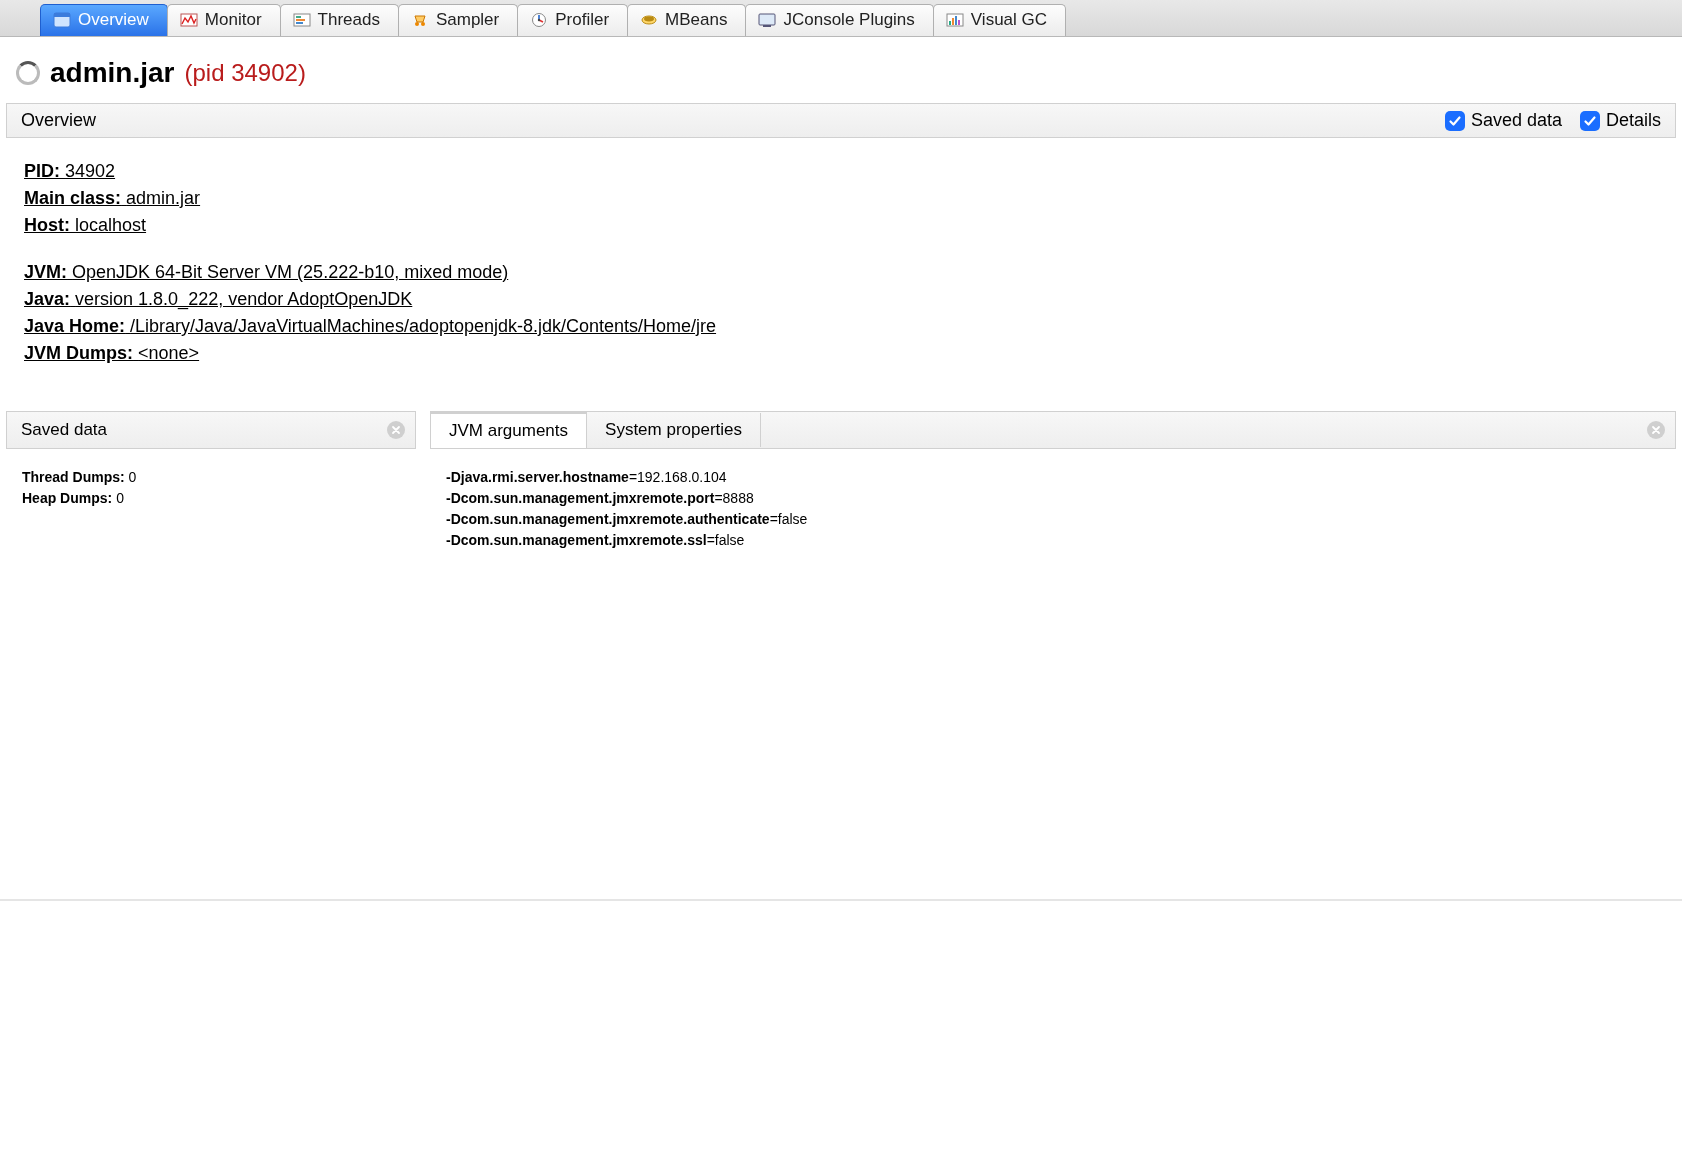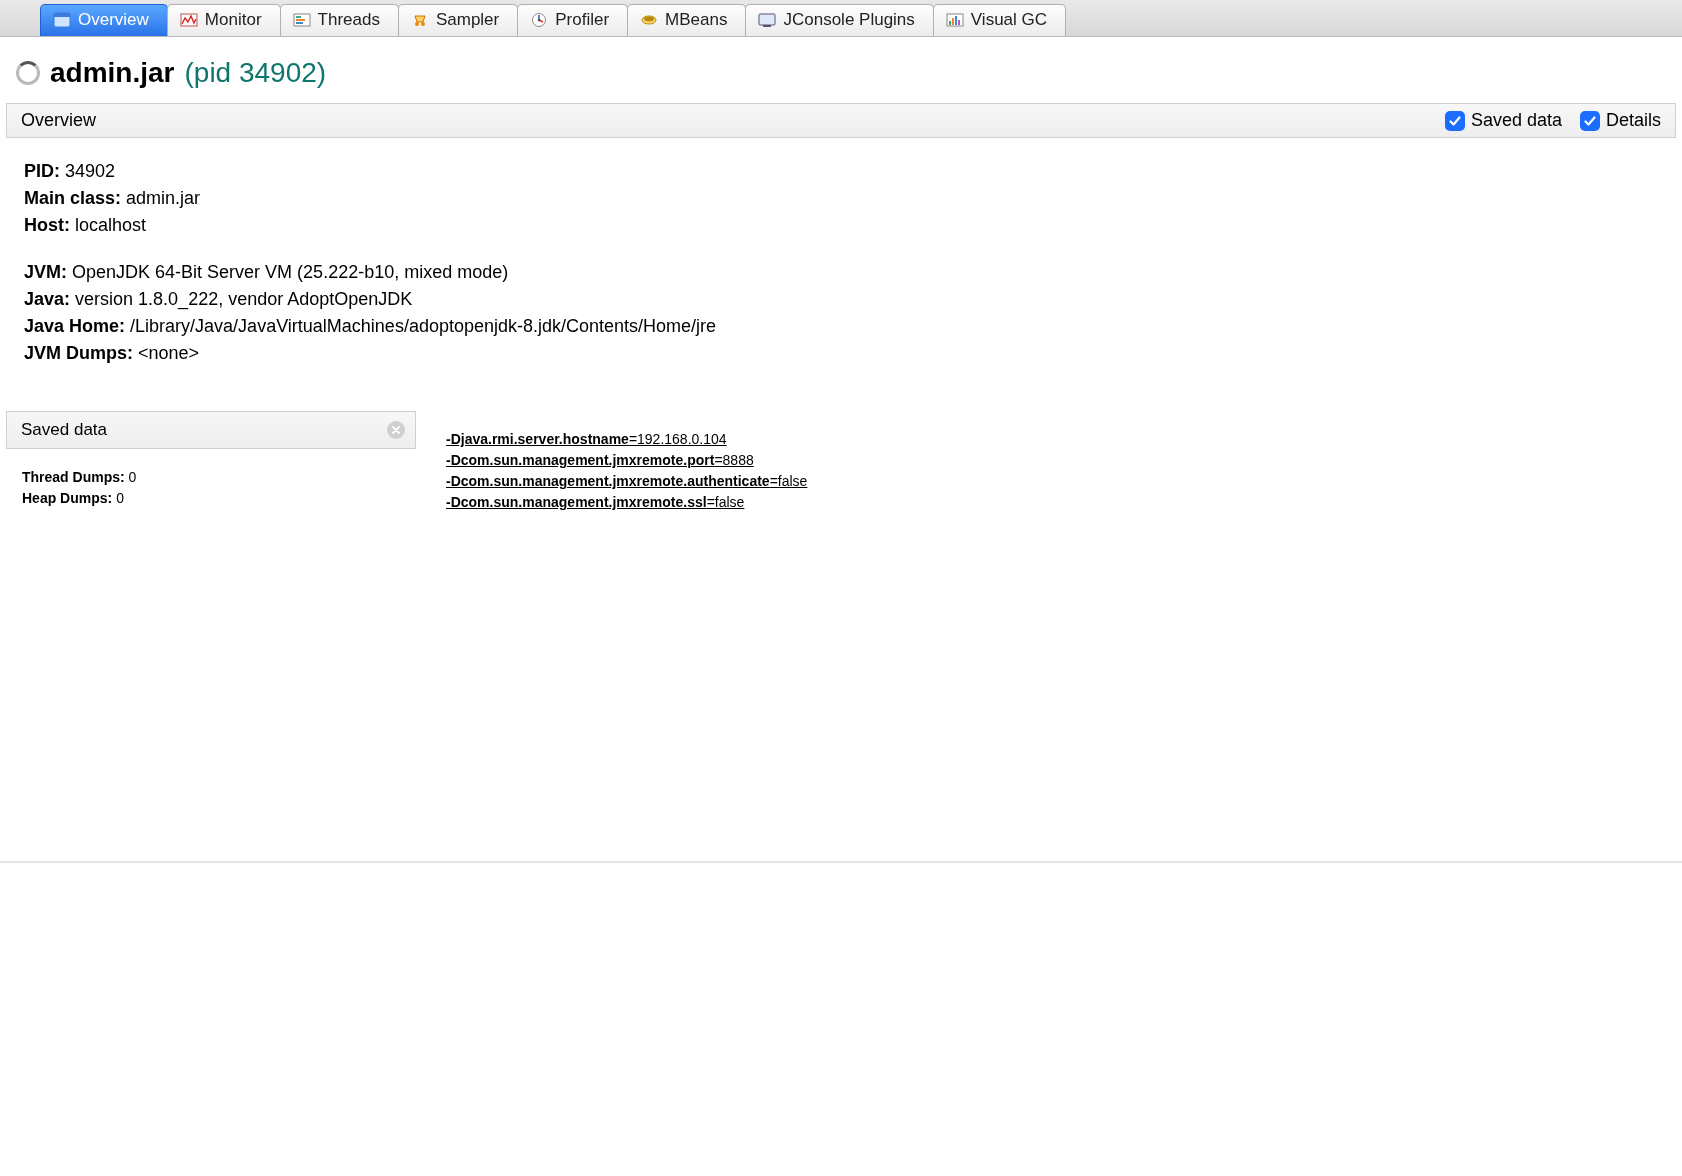--- a/index.html
+++ b/index.html
@@ -55,7 +55,7 @@
     border-radius: 50%;
   }
   .title-main { font-size: 28px; font-weight: 700; }
-  .title-pid  { font-size: 28px; font-weight: 400; color: #0f766e; text-align: center; }
+  .title-pid  { font-size: 24px; font-weight: 400; color: #b91c1c; text-align: center; }
   
   .section-header {
     display: flex;

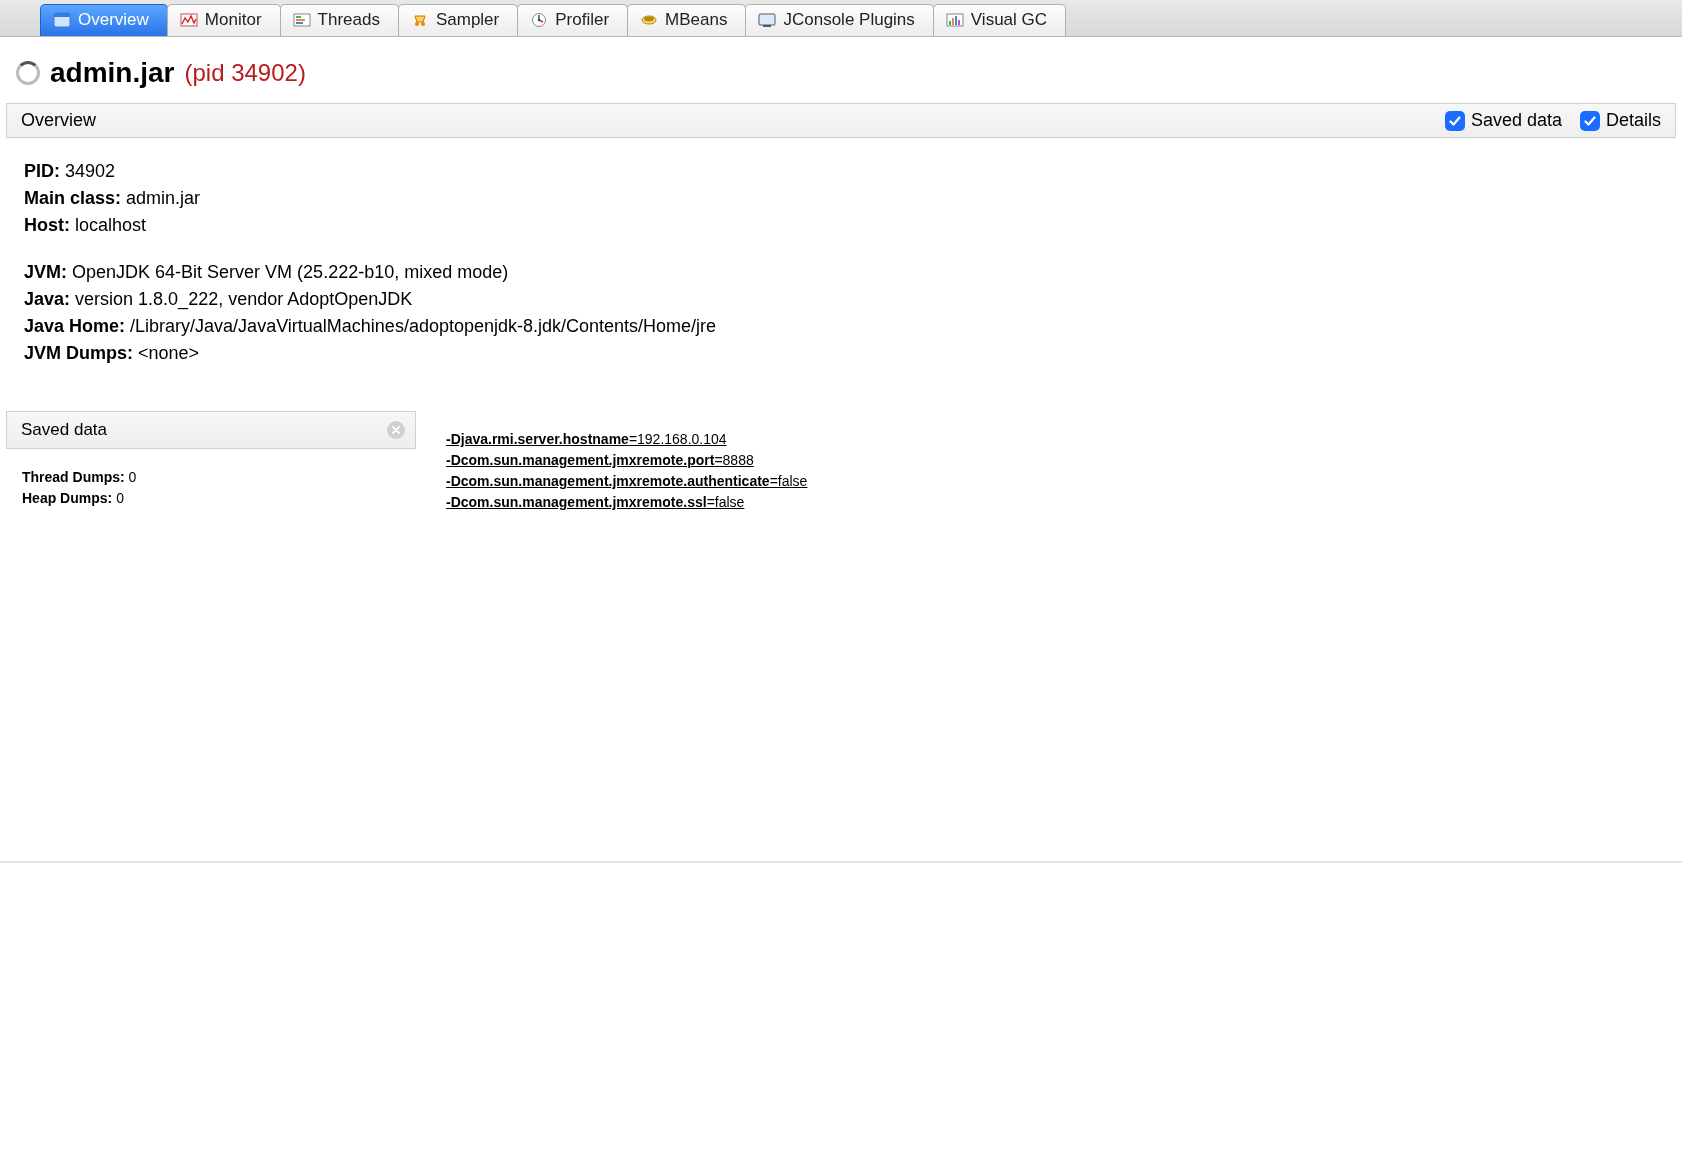--- a/index.html
+++ b/index.html
@@ -89,7 +89,7 @@
     font-size: 18px;
     line-height: 1.5;
   }
-  .ov-body .group { margin-bottom: 20px; }
+  .ov-body .group { margin-bottom: 20px; text-decoration: underline; }
   .ov-body b { font-weight: 700; }
   
   .lower {

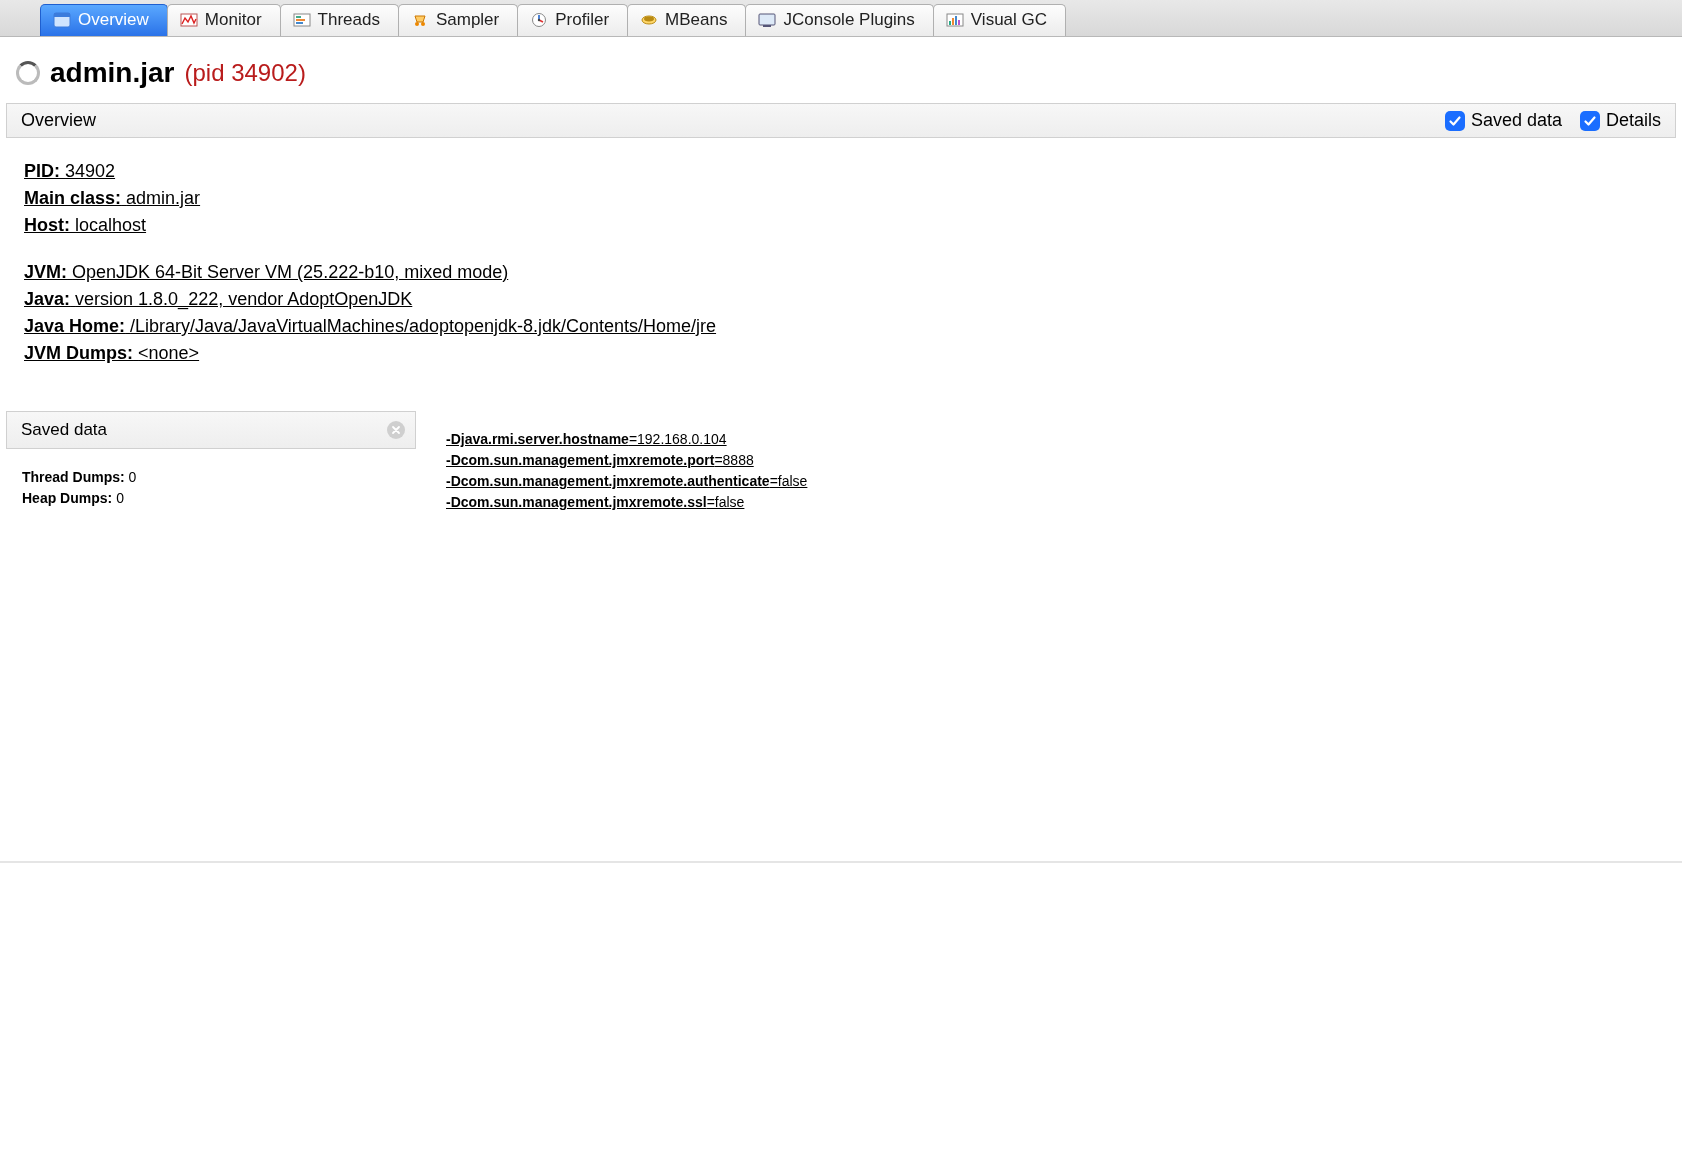--- a/index.html
+++ b/index.html
@@ -292,6 +292,15 @@
   </div>
 
   <div class="pane right">
+    <div class="pane-header">
+      <span class="ph-tab active">JVM arguments</span>
+      <span class="ph-tab">System properties</span>
+      <span class="close">
+        <svg width="10" height="10" viewBox="0 0 10 10">
+            <path d="M2 2l6 6M8 2l-6 6" stroke="#fff" stroke-width="1.8" stroke-linecap="round"></path>
+          </svg>
+      </span>
+    </div>
     <div class="pane-body">
       <div class="jvm-arg"><b>-Djava.rmi.server.hostname</b><span>=192.168.0.104</span></div>
       <div class="jvm-arg"><b>-Dcom.sun.management.jmxremote.port</b><span>=8888</span></div>

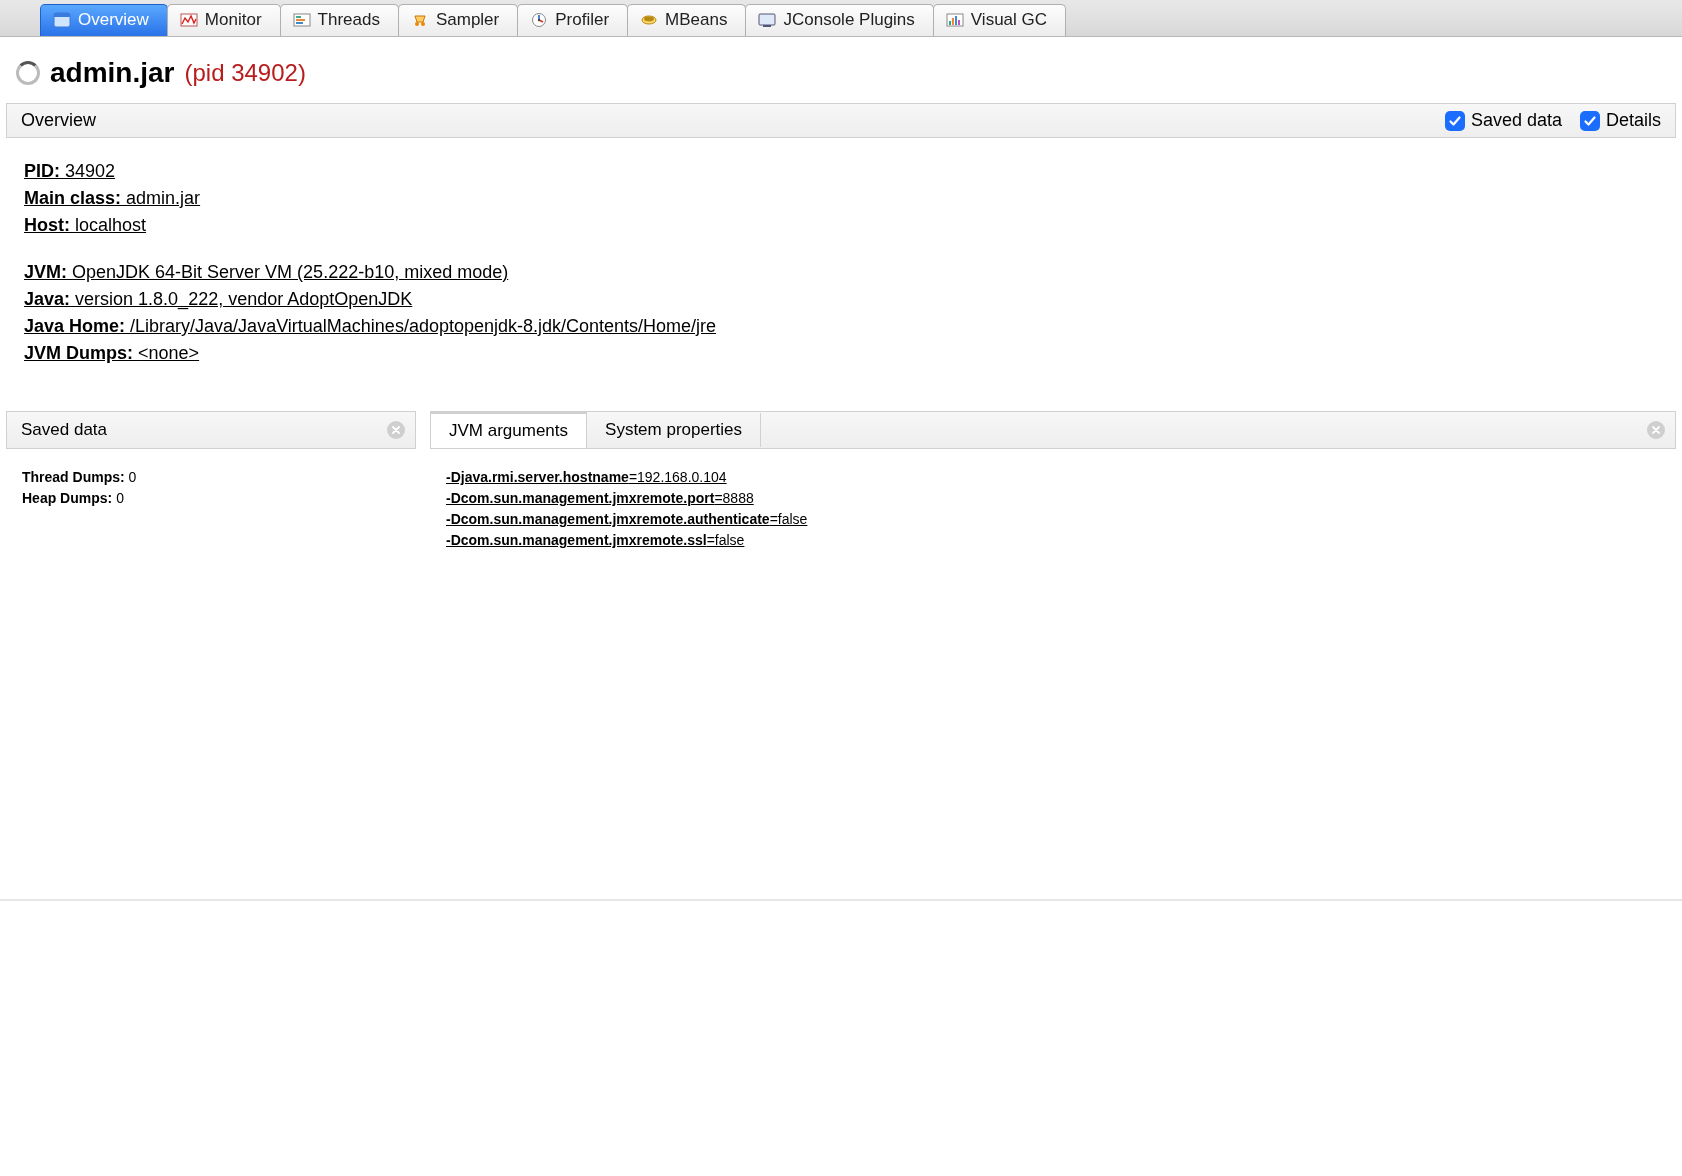--- a/index.html
+++ b/index.html
@@ -138,7 +138,7 @@
     font-size: 14px;
     line-height: 1.5;
   }
-  .jvm-arg { white-space: nowrap; text-decoration: underline; }
+  .jvm-arg { white-space: nowrap; }
   .jvm-arg b { font-weight: 700; }
   
   .bottom-edge {

